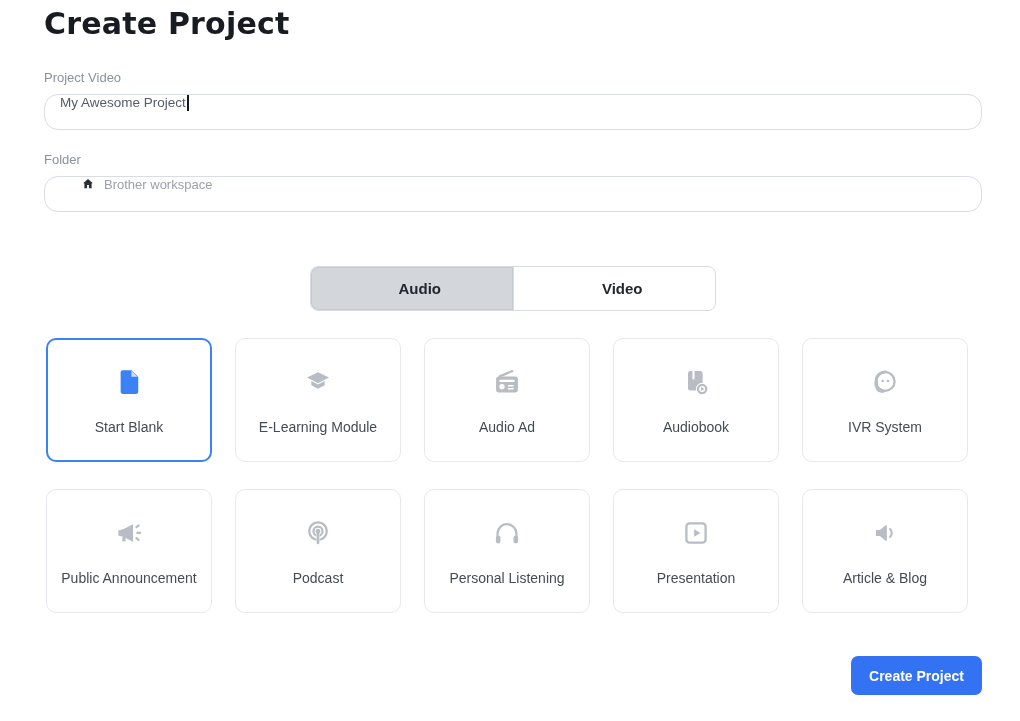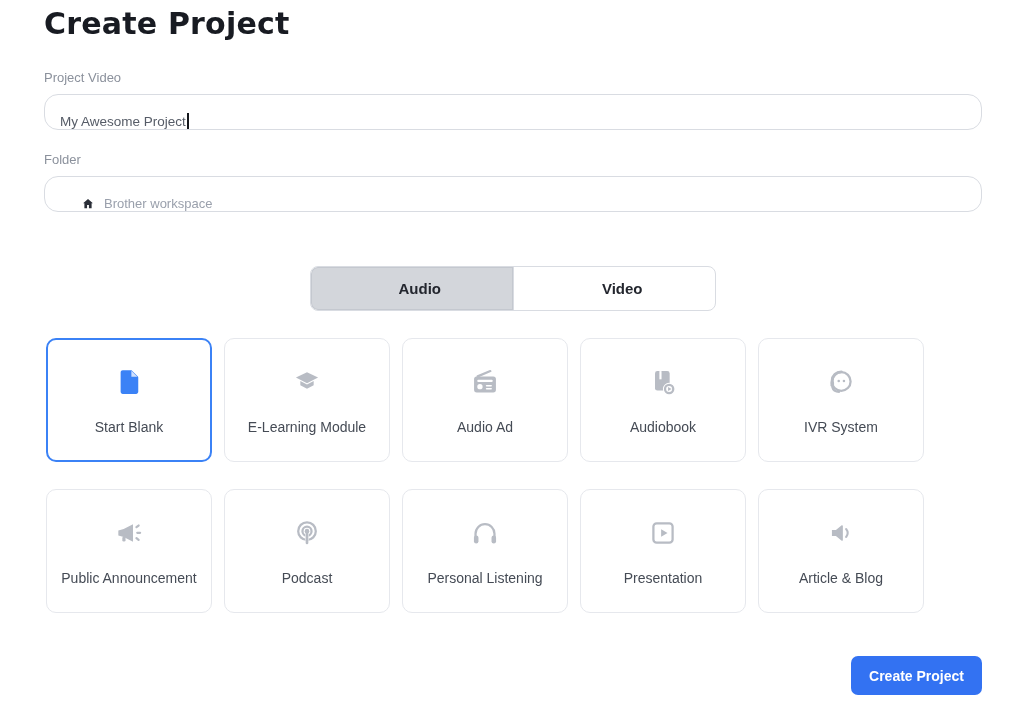--- a/index.html
+++ b/index.html
@@ -15,7 +15,7 @@
   .lbl-2 { margin-top:22px; }
 
   .text-input { margin-top:9px; height:36px; width:100%; border:1px solid #d9dce2;
-                border-radius:14px; background:#fff; display:flex; align-items:flex-end;
+                border-radius:14px; background:#fff; display:flex; align-items:flex-start;
                 padding:0 15px; font-size:13.5px; color:#565c67; }
   .text-input.folder { padding-left:36px; color:#9aa0ac; font-size:13px; }
   .home-ic { display:flex; margin-right:9px; }

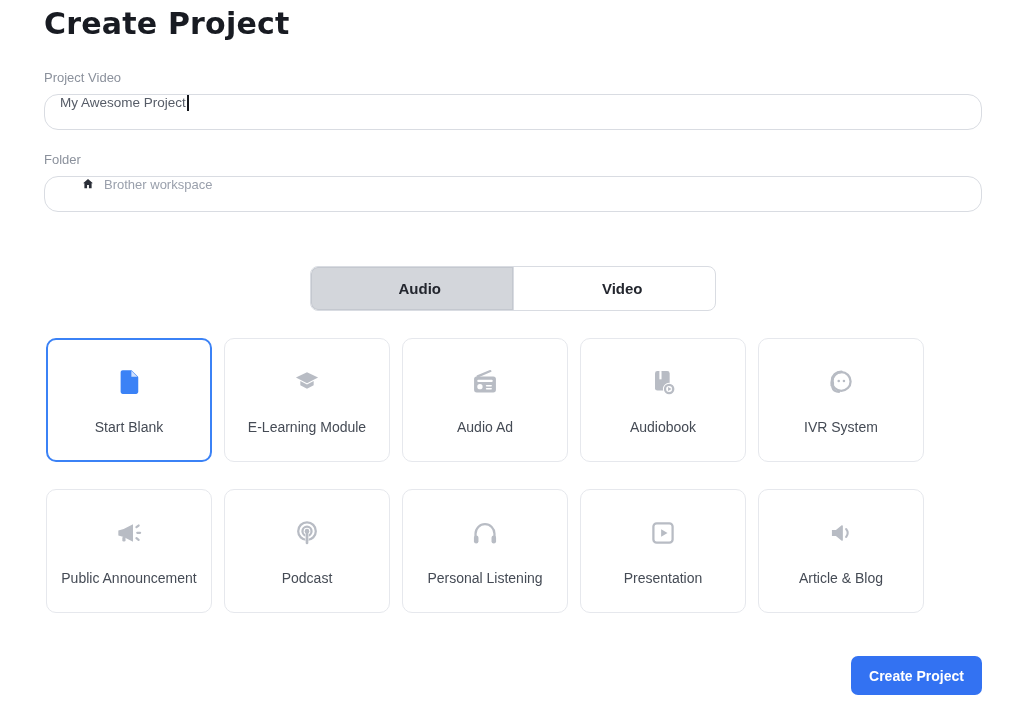--- a/index.html
+++ b/index.html
@@ -33,7 +33,7 @@
                 border-radius:7px 0 0 7px; }
 
   .grid { margin:27px 0 0 2px; display:grid; grid-template-columns:repeat(5,166px);
-          gap:27px 12px; }
+          gap:27px 23px; }
   .card { height:124px; background:#fff; border:1px solid #e6e8ed; border-radius:10px;
           display:flex; flex-direction:column; align-items:center; justify-content:center;
           gap:21px; cursor:pointer; }

